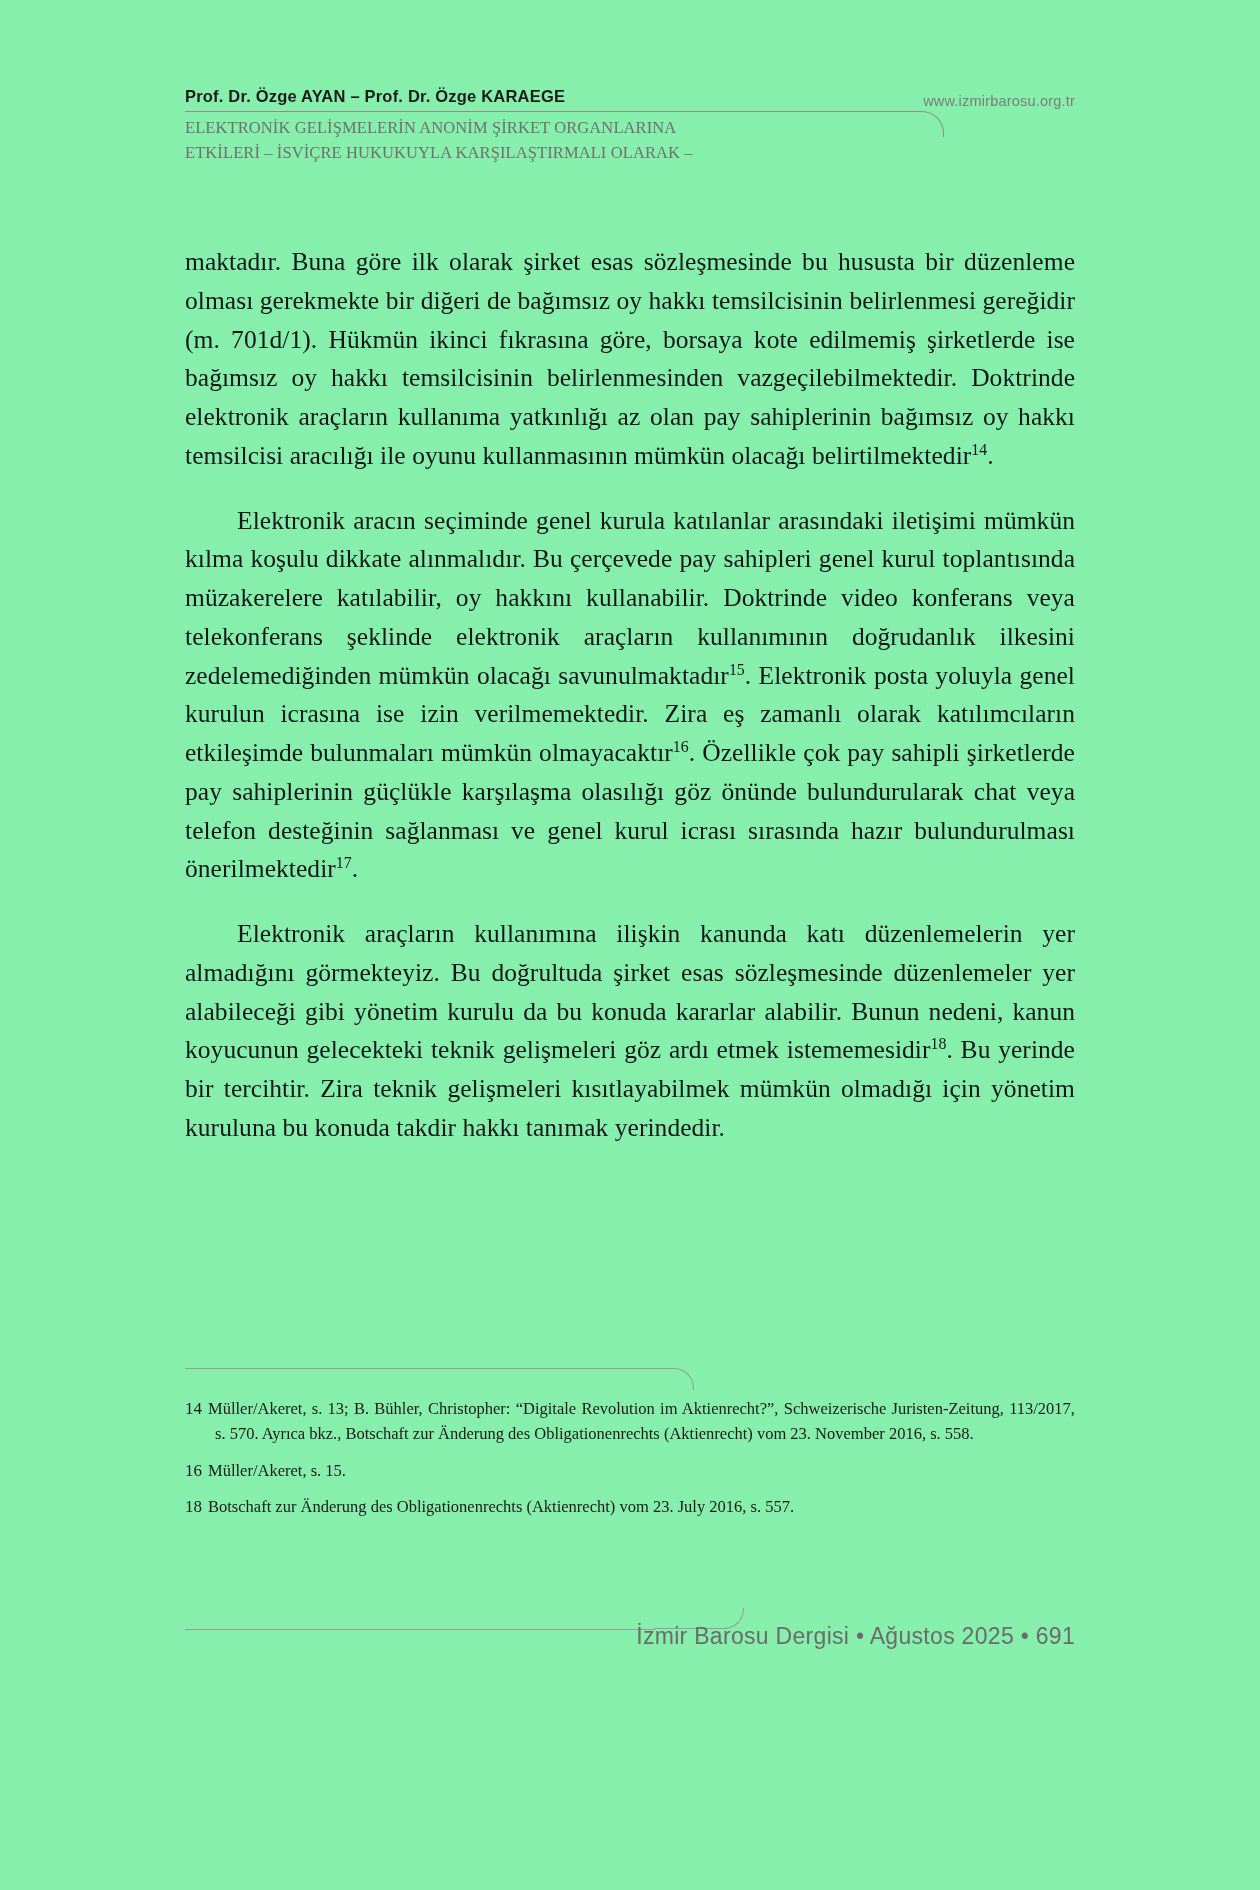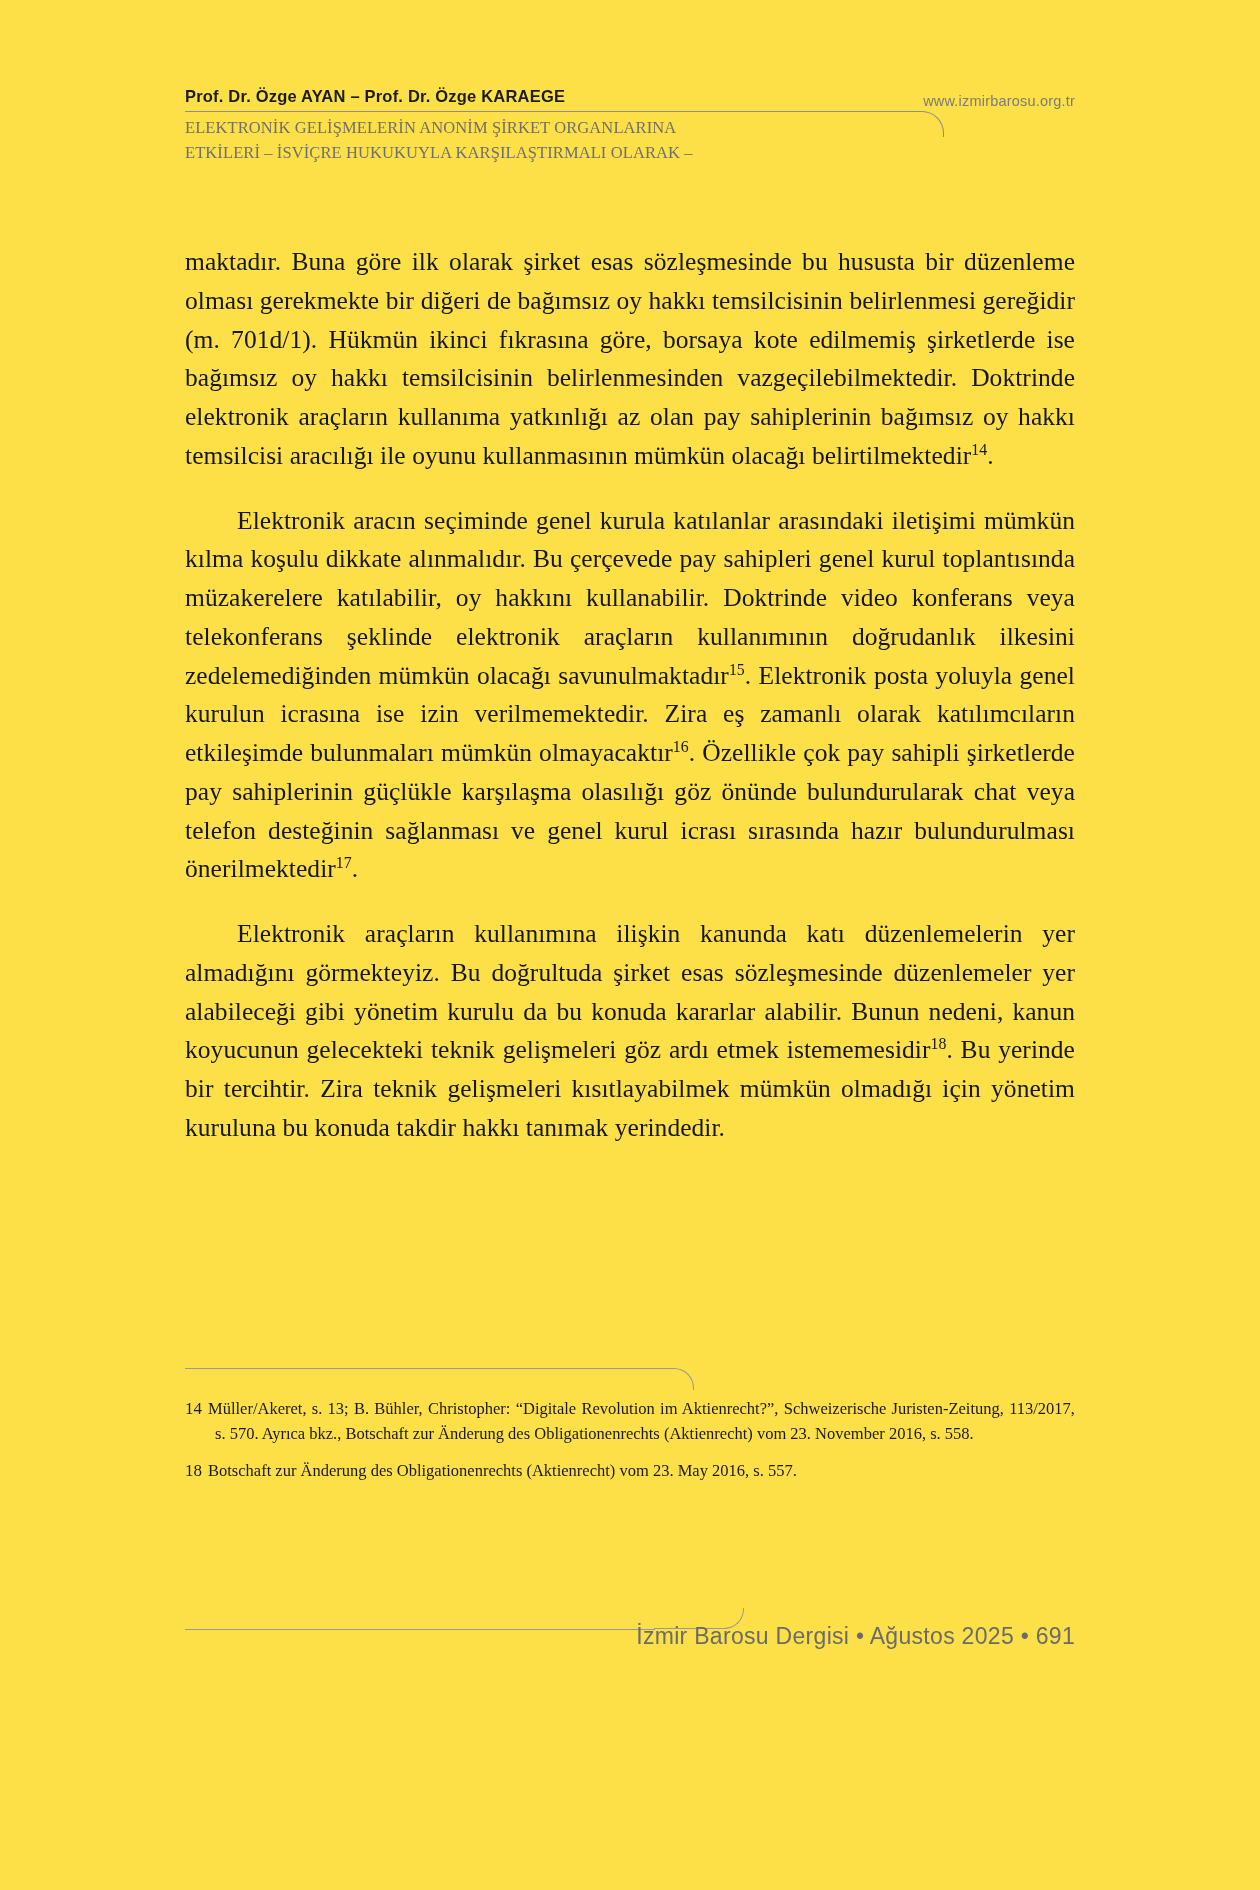--- a/index.html
+++ b/index.html
@@ -20,7 +20,7 @@
     left: 0; top: 0;
     width: 1260px;
     height: 1890px;
-    background: #fde047;
+    background: #86efac;
   }
 
   

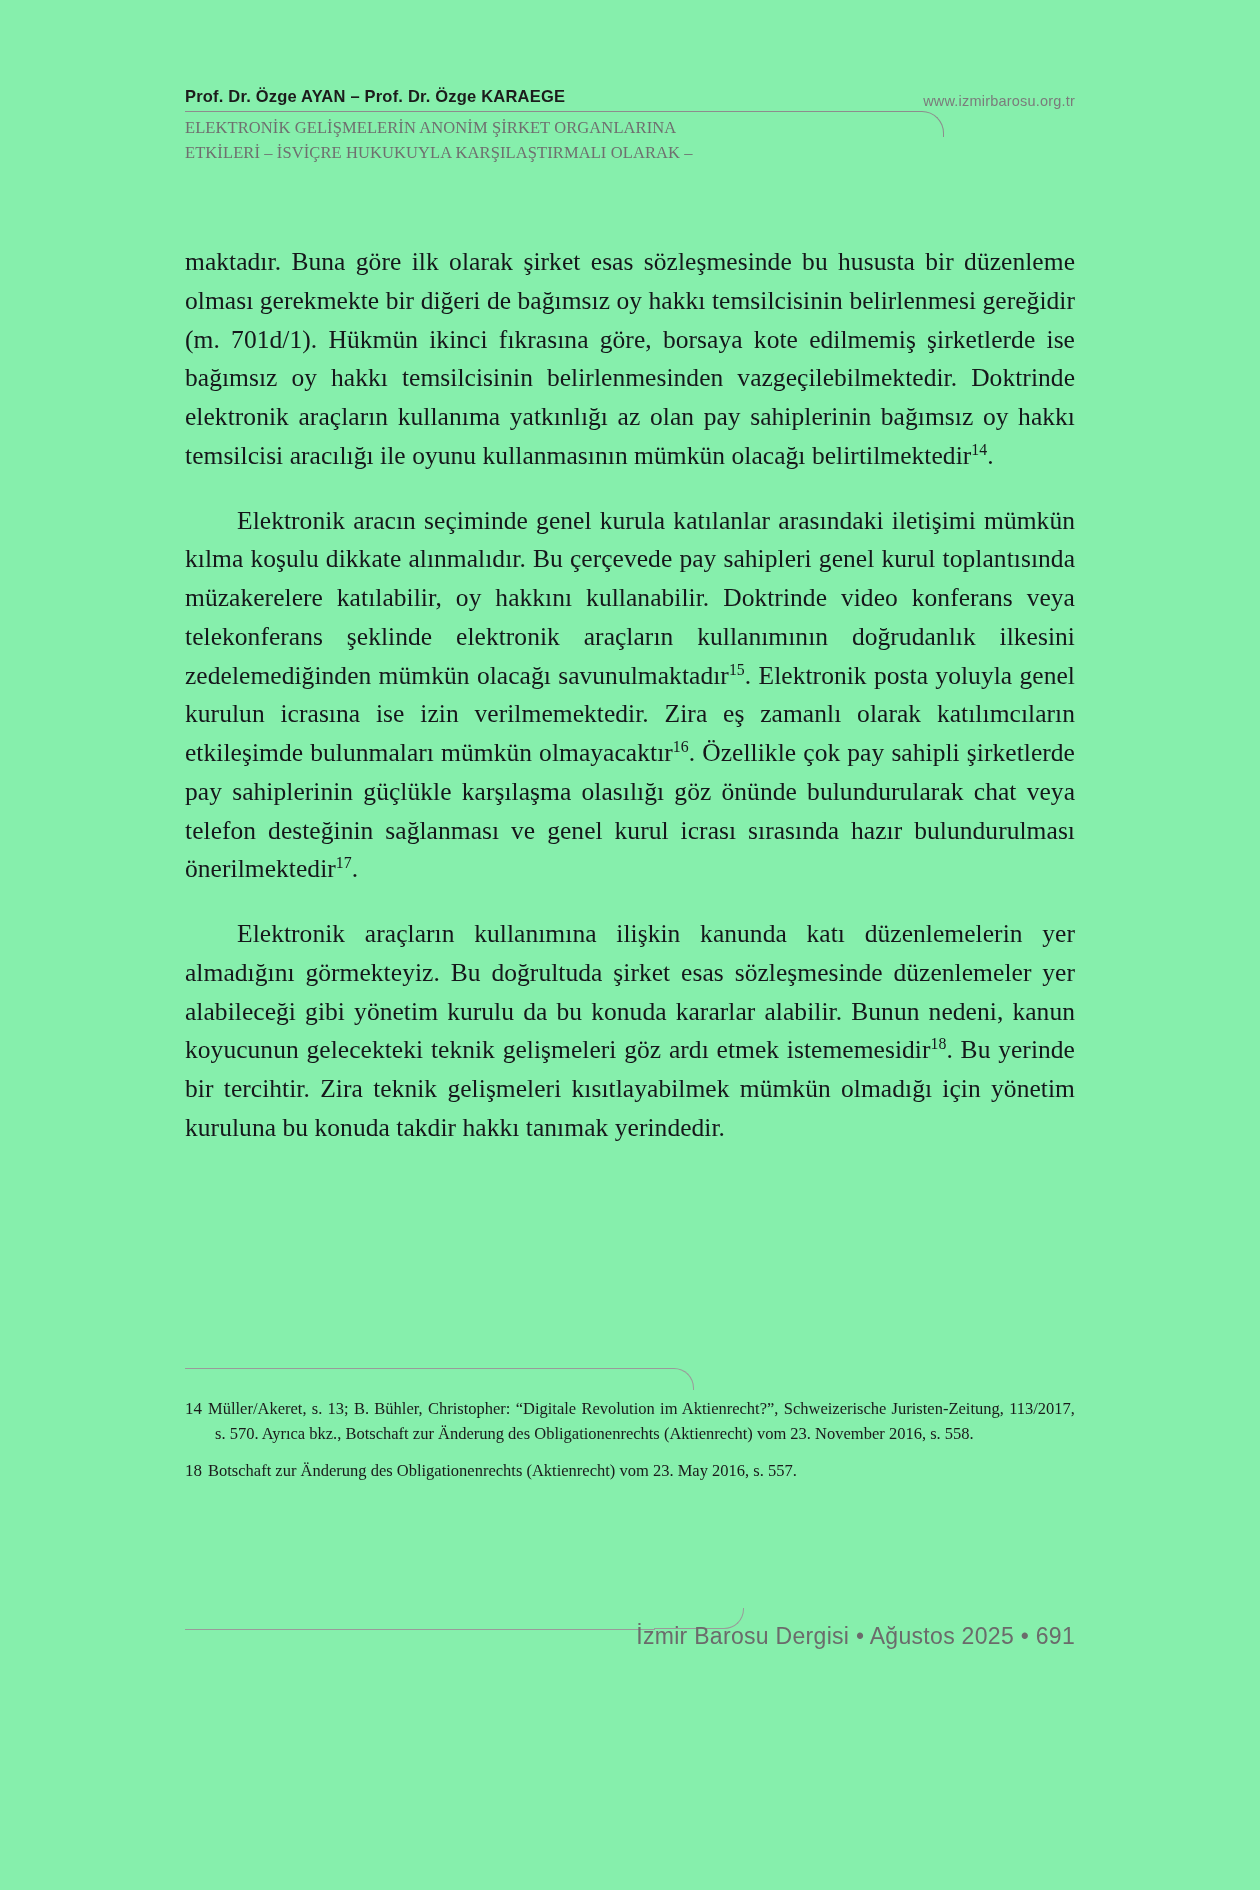--- a/index.html
+++ b/index.html
@@ -221,6 +221,7 @@
     </div>
 
     <div class="fn"><span class="num">14</span><span>Müller/Akeret, s. 13; B. Bühler, Christopher: “Digitale Revolution im Aktienrecht?”, Schweizerische Juristen-Zeitung, 113/2017, s. 570. Ayrıca bkz., Botschaft zur Änderung des Obligationenrechts (Aktienrecht) vom 23. November 2016, s. 558.</span></div>
+    <div class="fn"><span class="num">16</span><span>Müller/Akeret, s. 15.</span></div>
     <div class="fn"><span class="num">18</span><span>Botschaft zur Änderung des Obligationenrechts (Aktienrecht) vom 23. May 2016, s. 557.</span></div>
   </div>
 

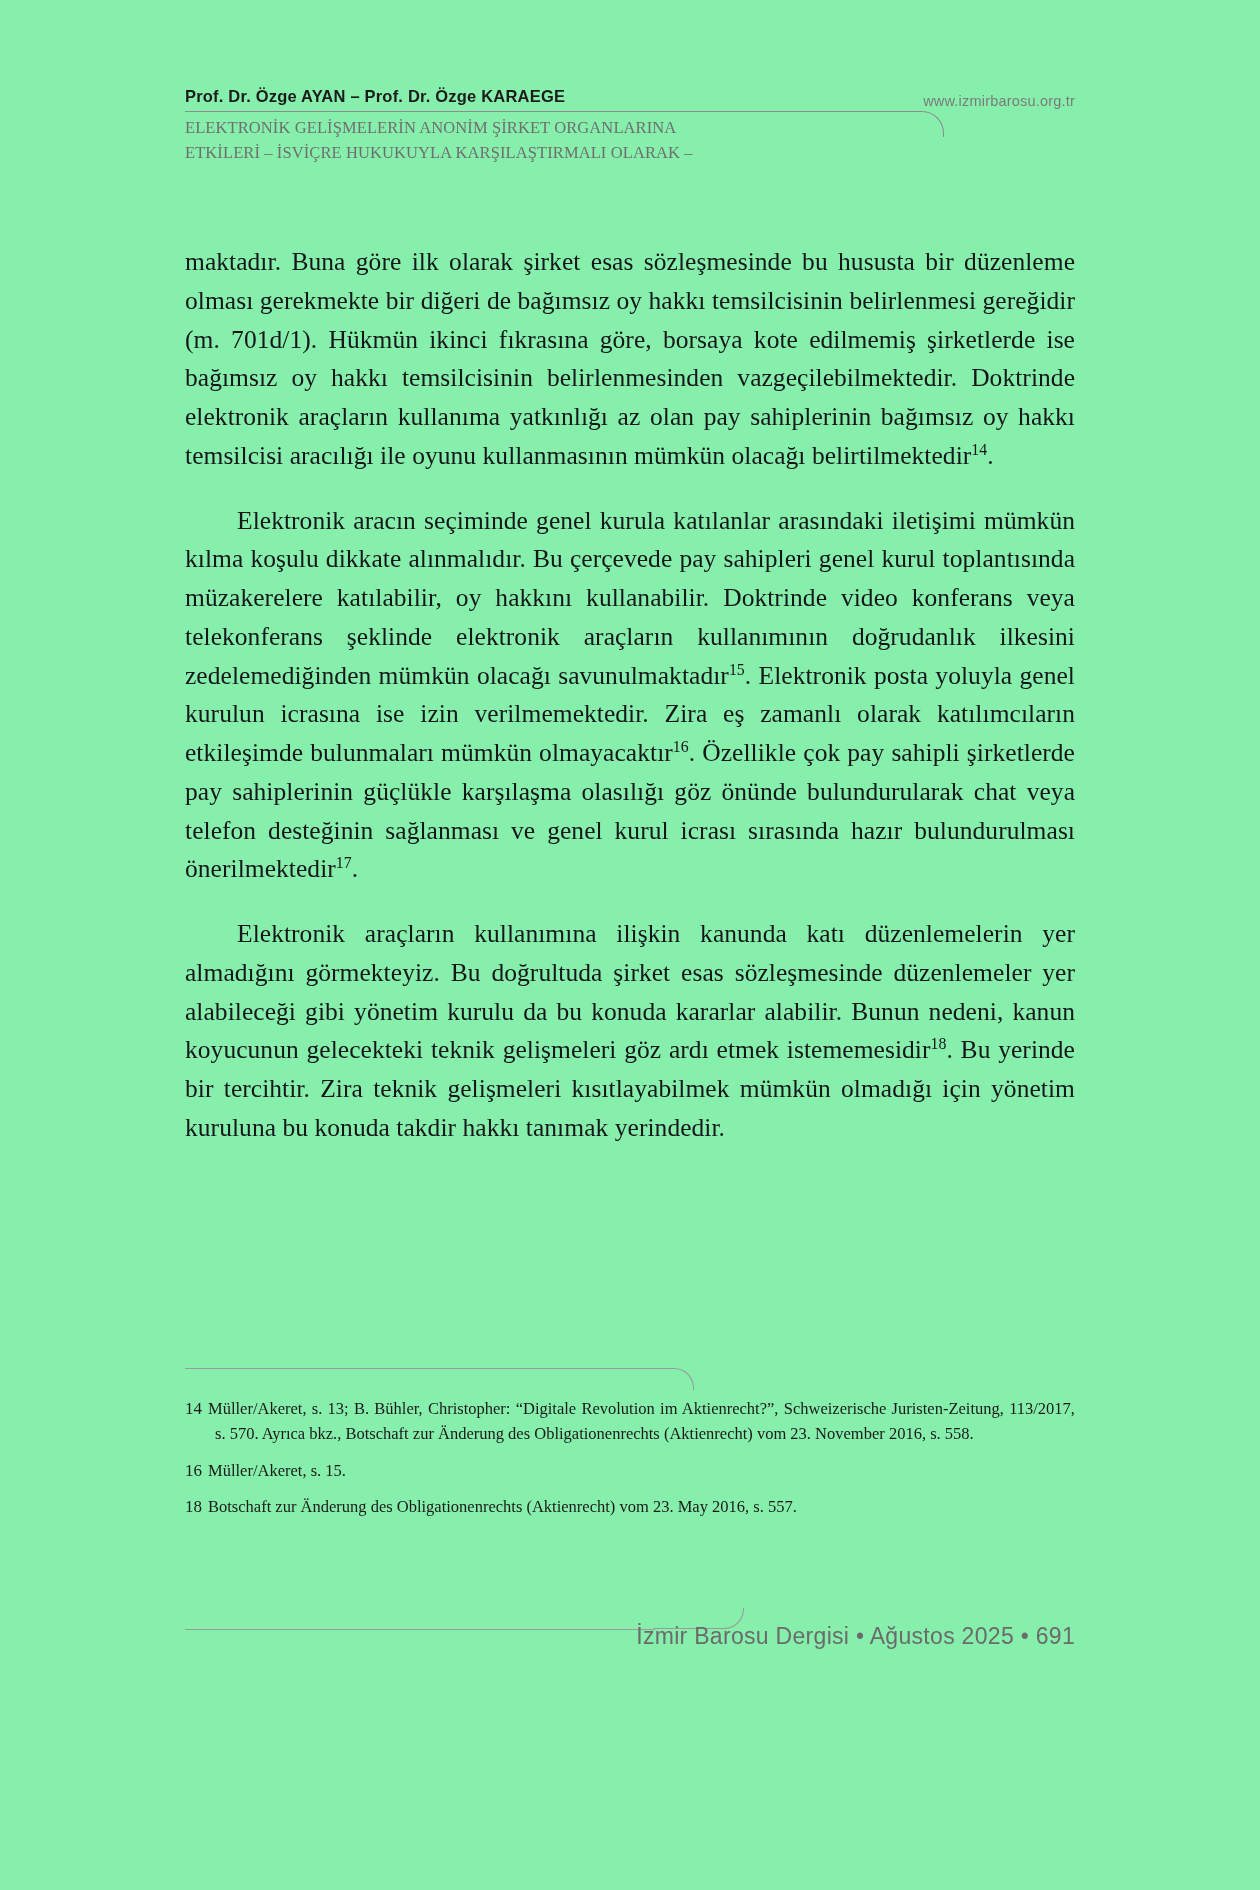--- a/index.html
+++ b/index.html
@@ -222,7 +222,7 @@
 
     <div class="fn"><span class="num">14</span><span>Müller/Akeret, s. 13; B. Bühler, Christopher: “Digitale Revolution im Aktienrecht?”, Schweizerische Juristen-Zeitung, 113/2017, s. 570. Ayrıca bkz., Botschaft zur Änderung des Obligationenrechts (Aktienrecht) vom 23. November 2016, s. 558.</span></div>
     <div class="fn"><span class="num">16</span><span>Müller/Akeret, s. 15.</span></div>
-    <div class="fn"><span class="num">18</span><span>Botschaft zur Änderung des Obligationenrechts (Aktienrecht) vom 23. May 2016, s. 557.</span></div>
+    <div class="fn"><span class="num">18</span><span>Botschaft zur Änderung des Obligationenrechts (Aktienrecht) vom 23. July 2016, s. 557.</span></div>
   </div>
 
   <div class="footer">

